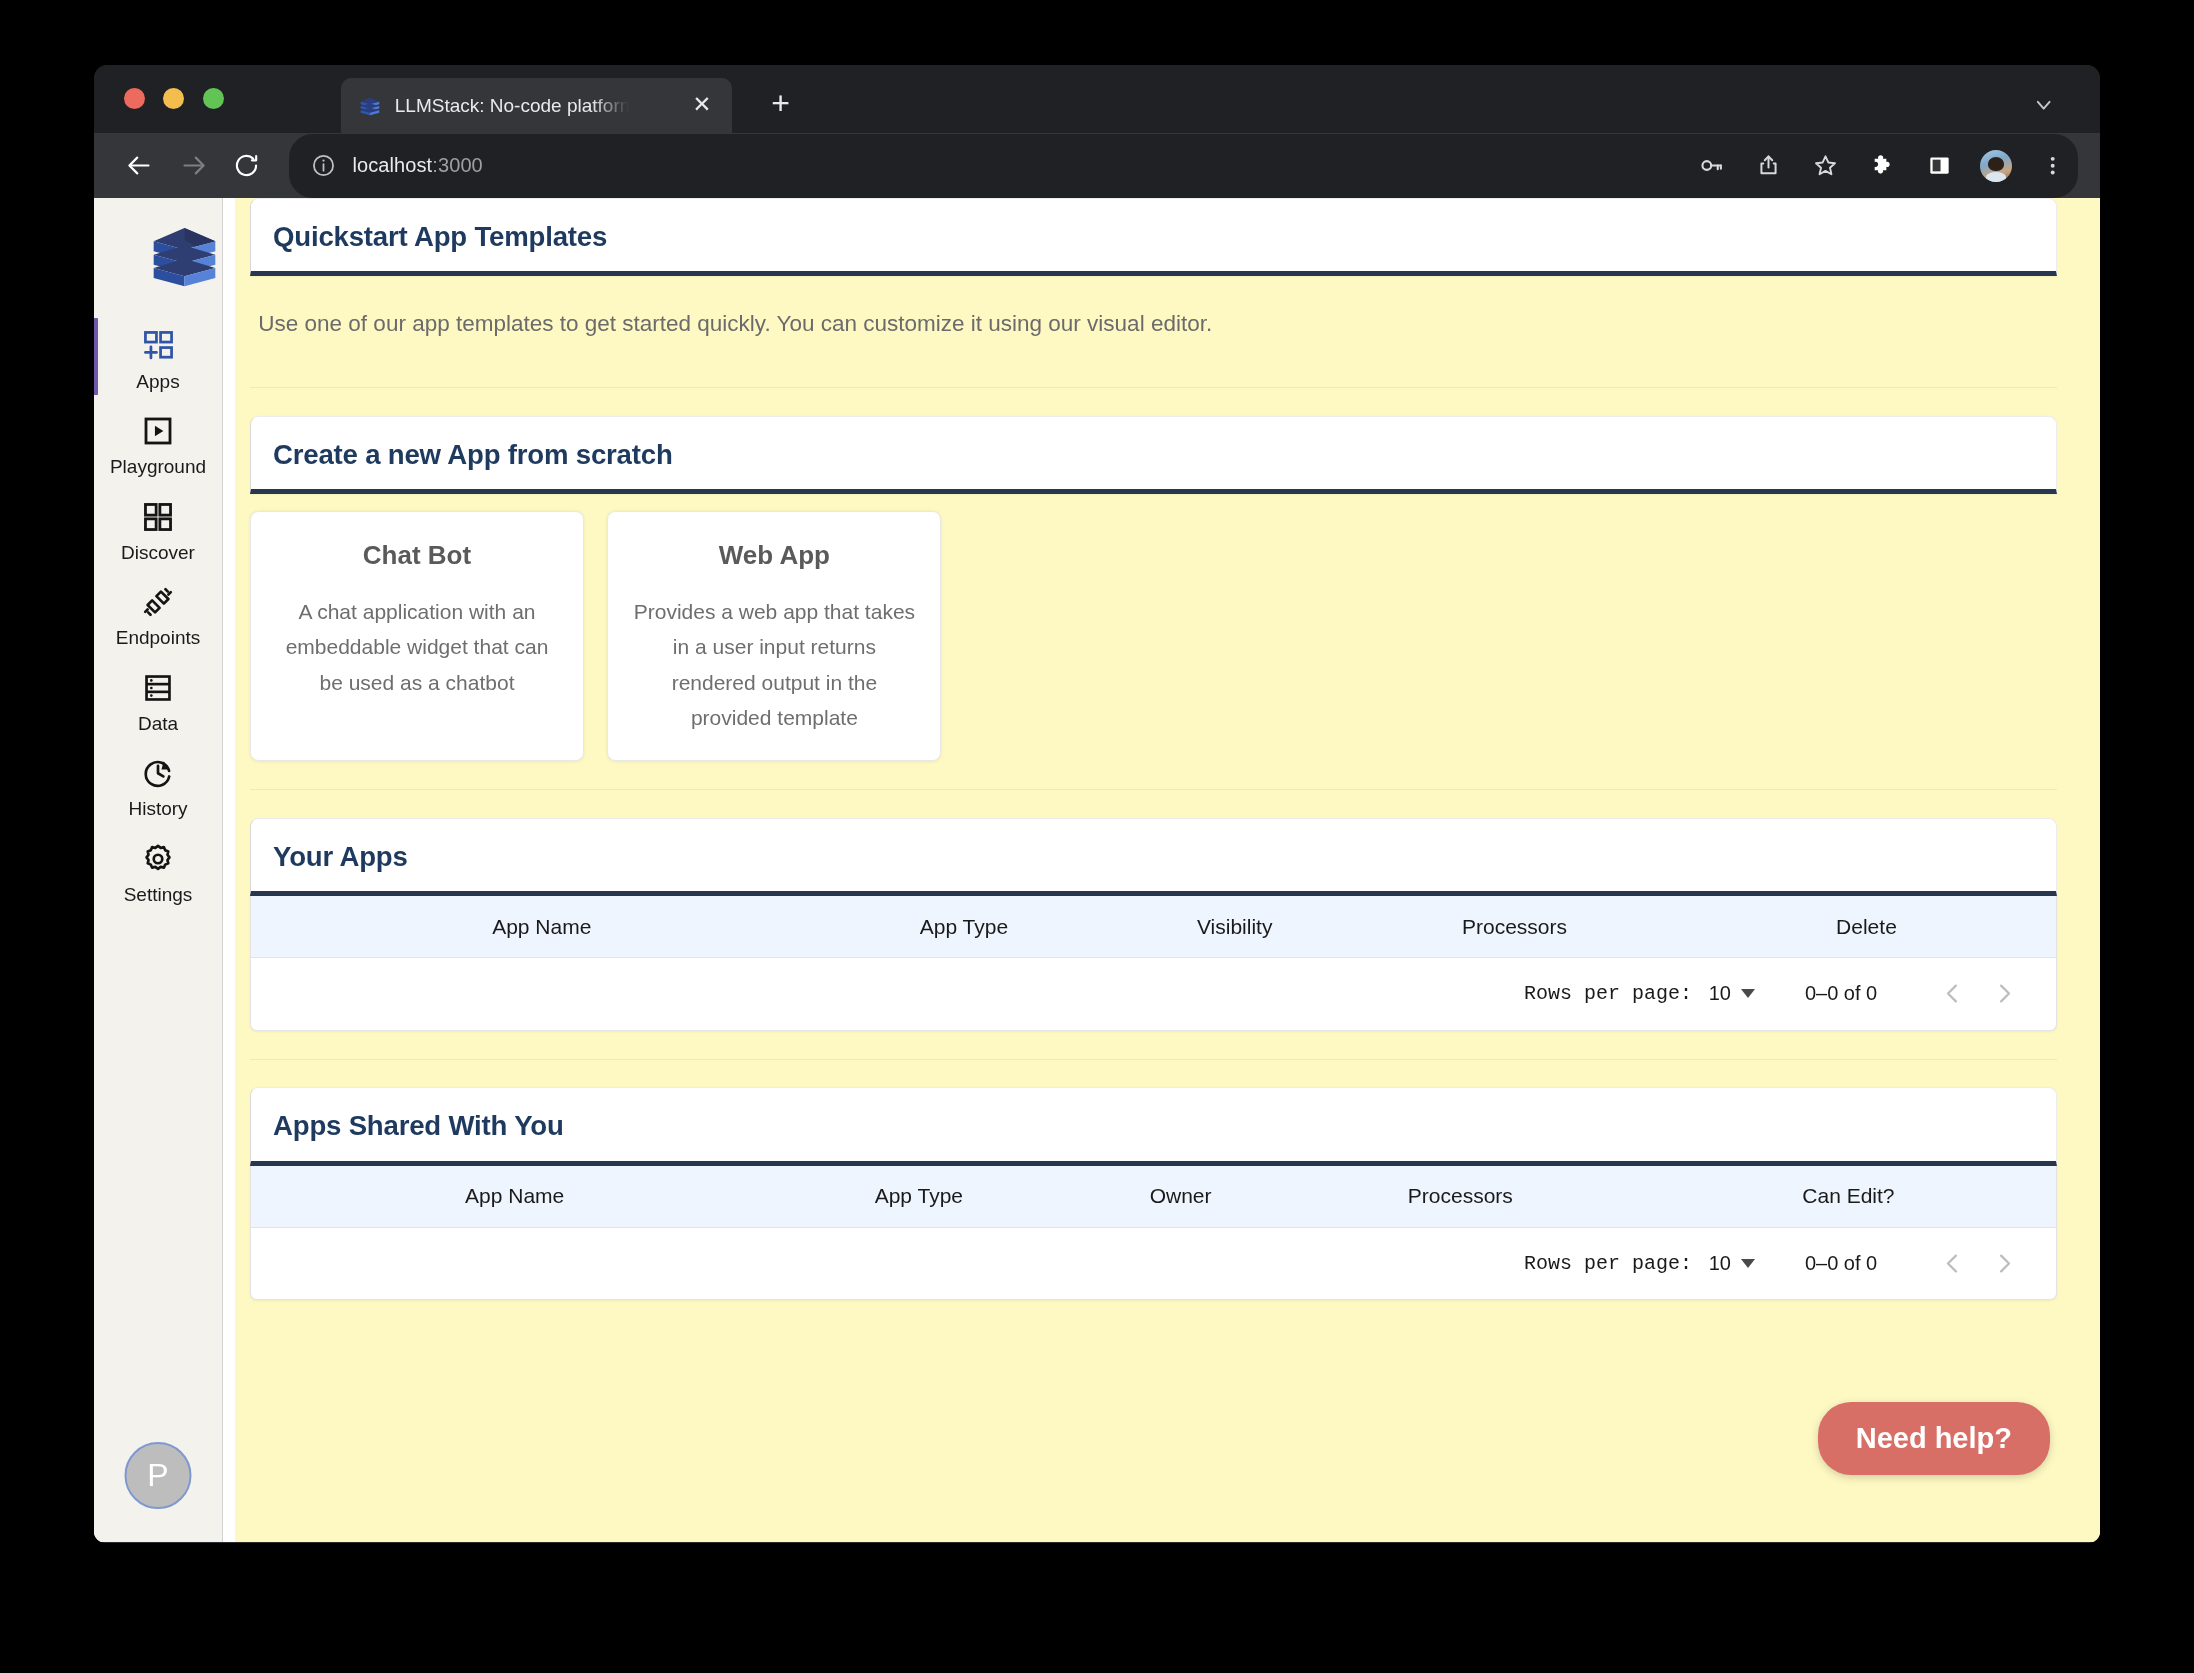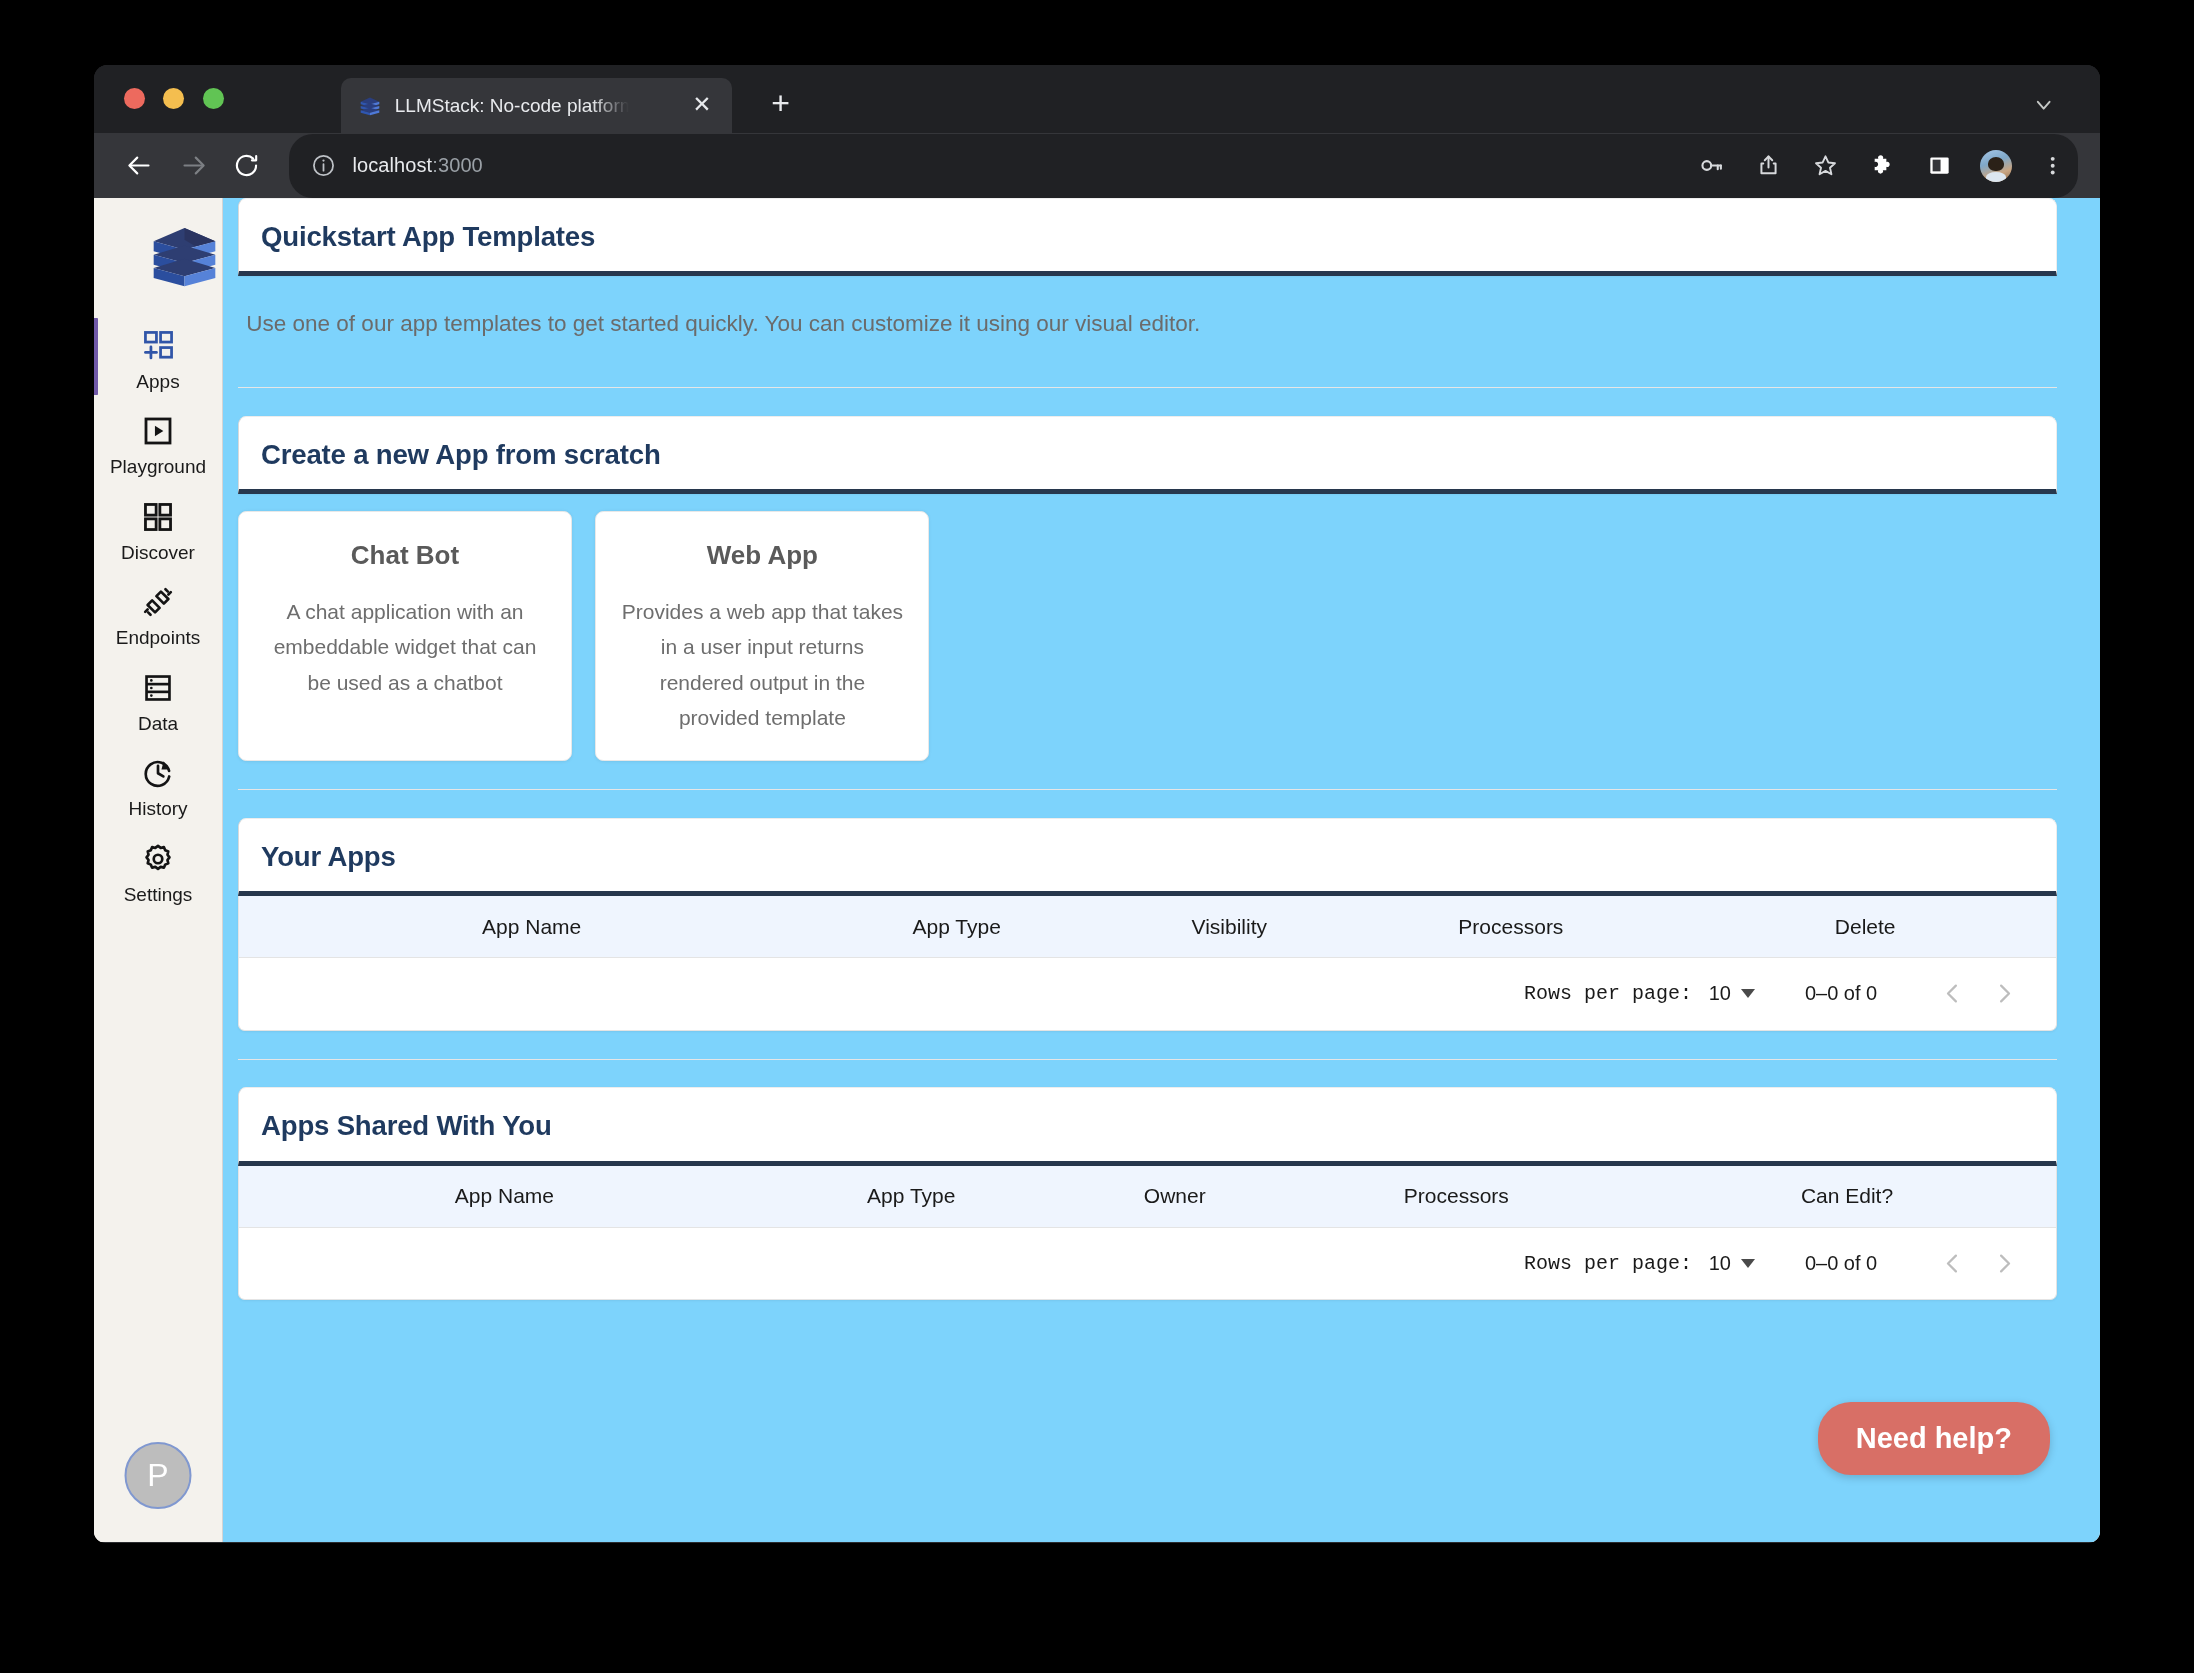--- a/index.html
+++ b/index.html
@@ -208,9 +208,10 @@
   #main {
     flex: 1 1 auto;
     position: relative;
-    background: #7dd3fc;
+    background: #fef9c3;
     padding: 0 43px 0 15px;
     overflow: hidden;
+    margin-left: 12px;
   }
 
   .section-header {

